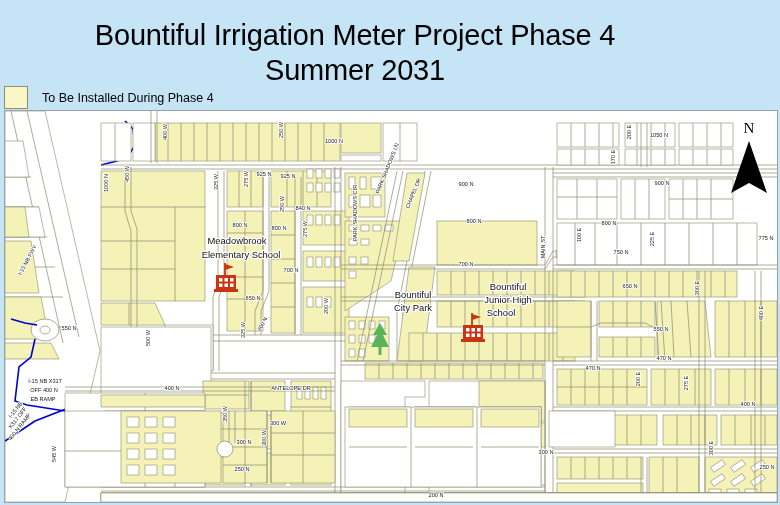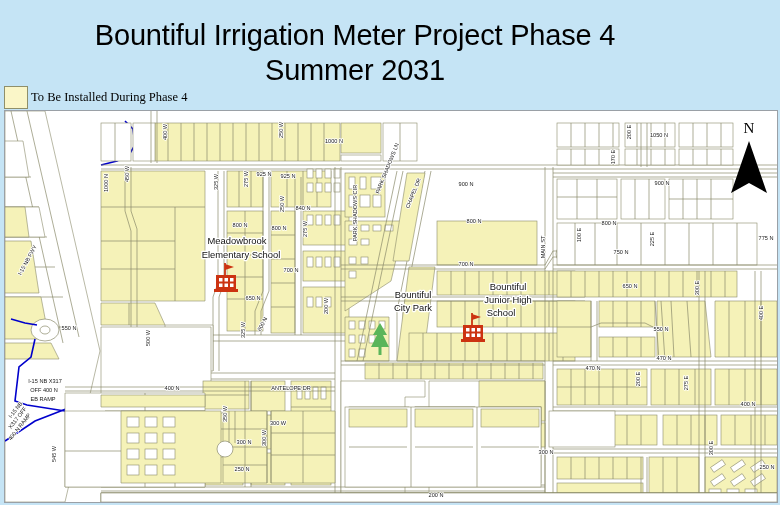--- a/index.html
+++ b/index.html
@@ -32,8 +32,8 @@
     display:inline-block;
   }
   #legend-label{
-    margin-left:3px;font-size:12.5px;color:#000;white-space:nowrap;
-    font-family:Liberation Serif, serif;
+    margin-left:14px;font-size:12.5px;color:#000;white-space:nowrap;
+    font-family:Liberation Sans, sans-serif;
   }
 
   

